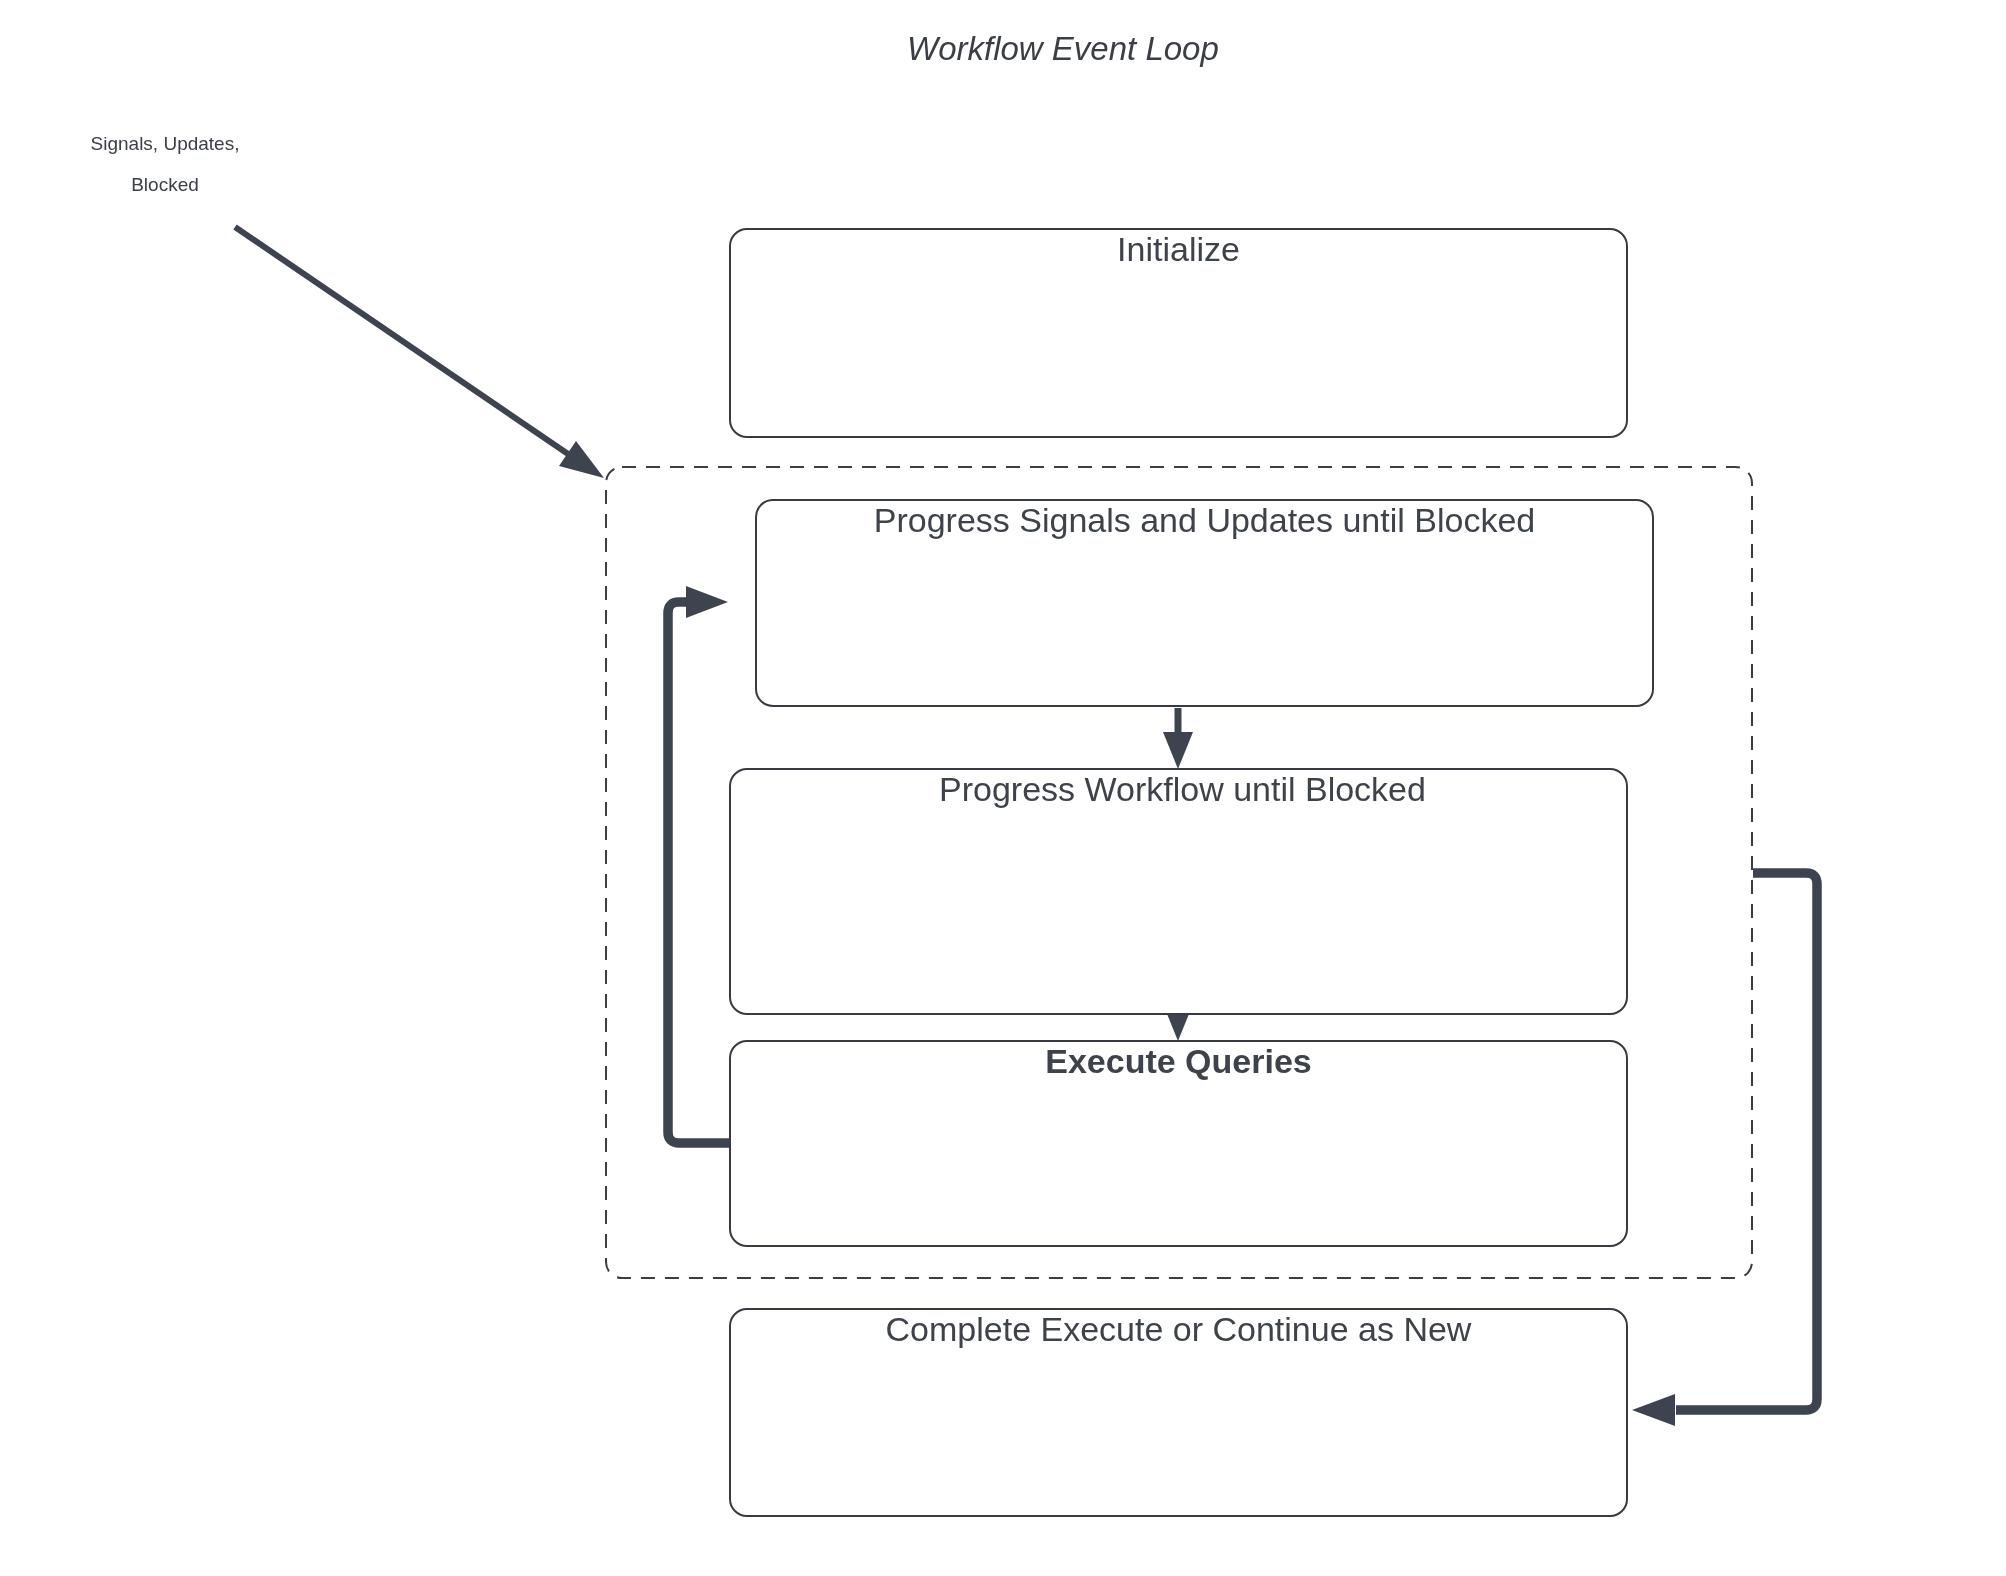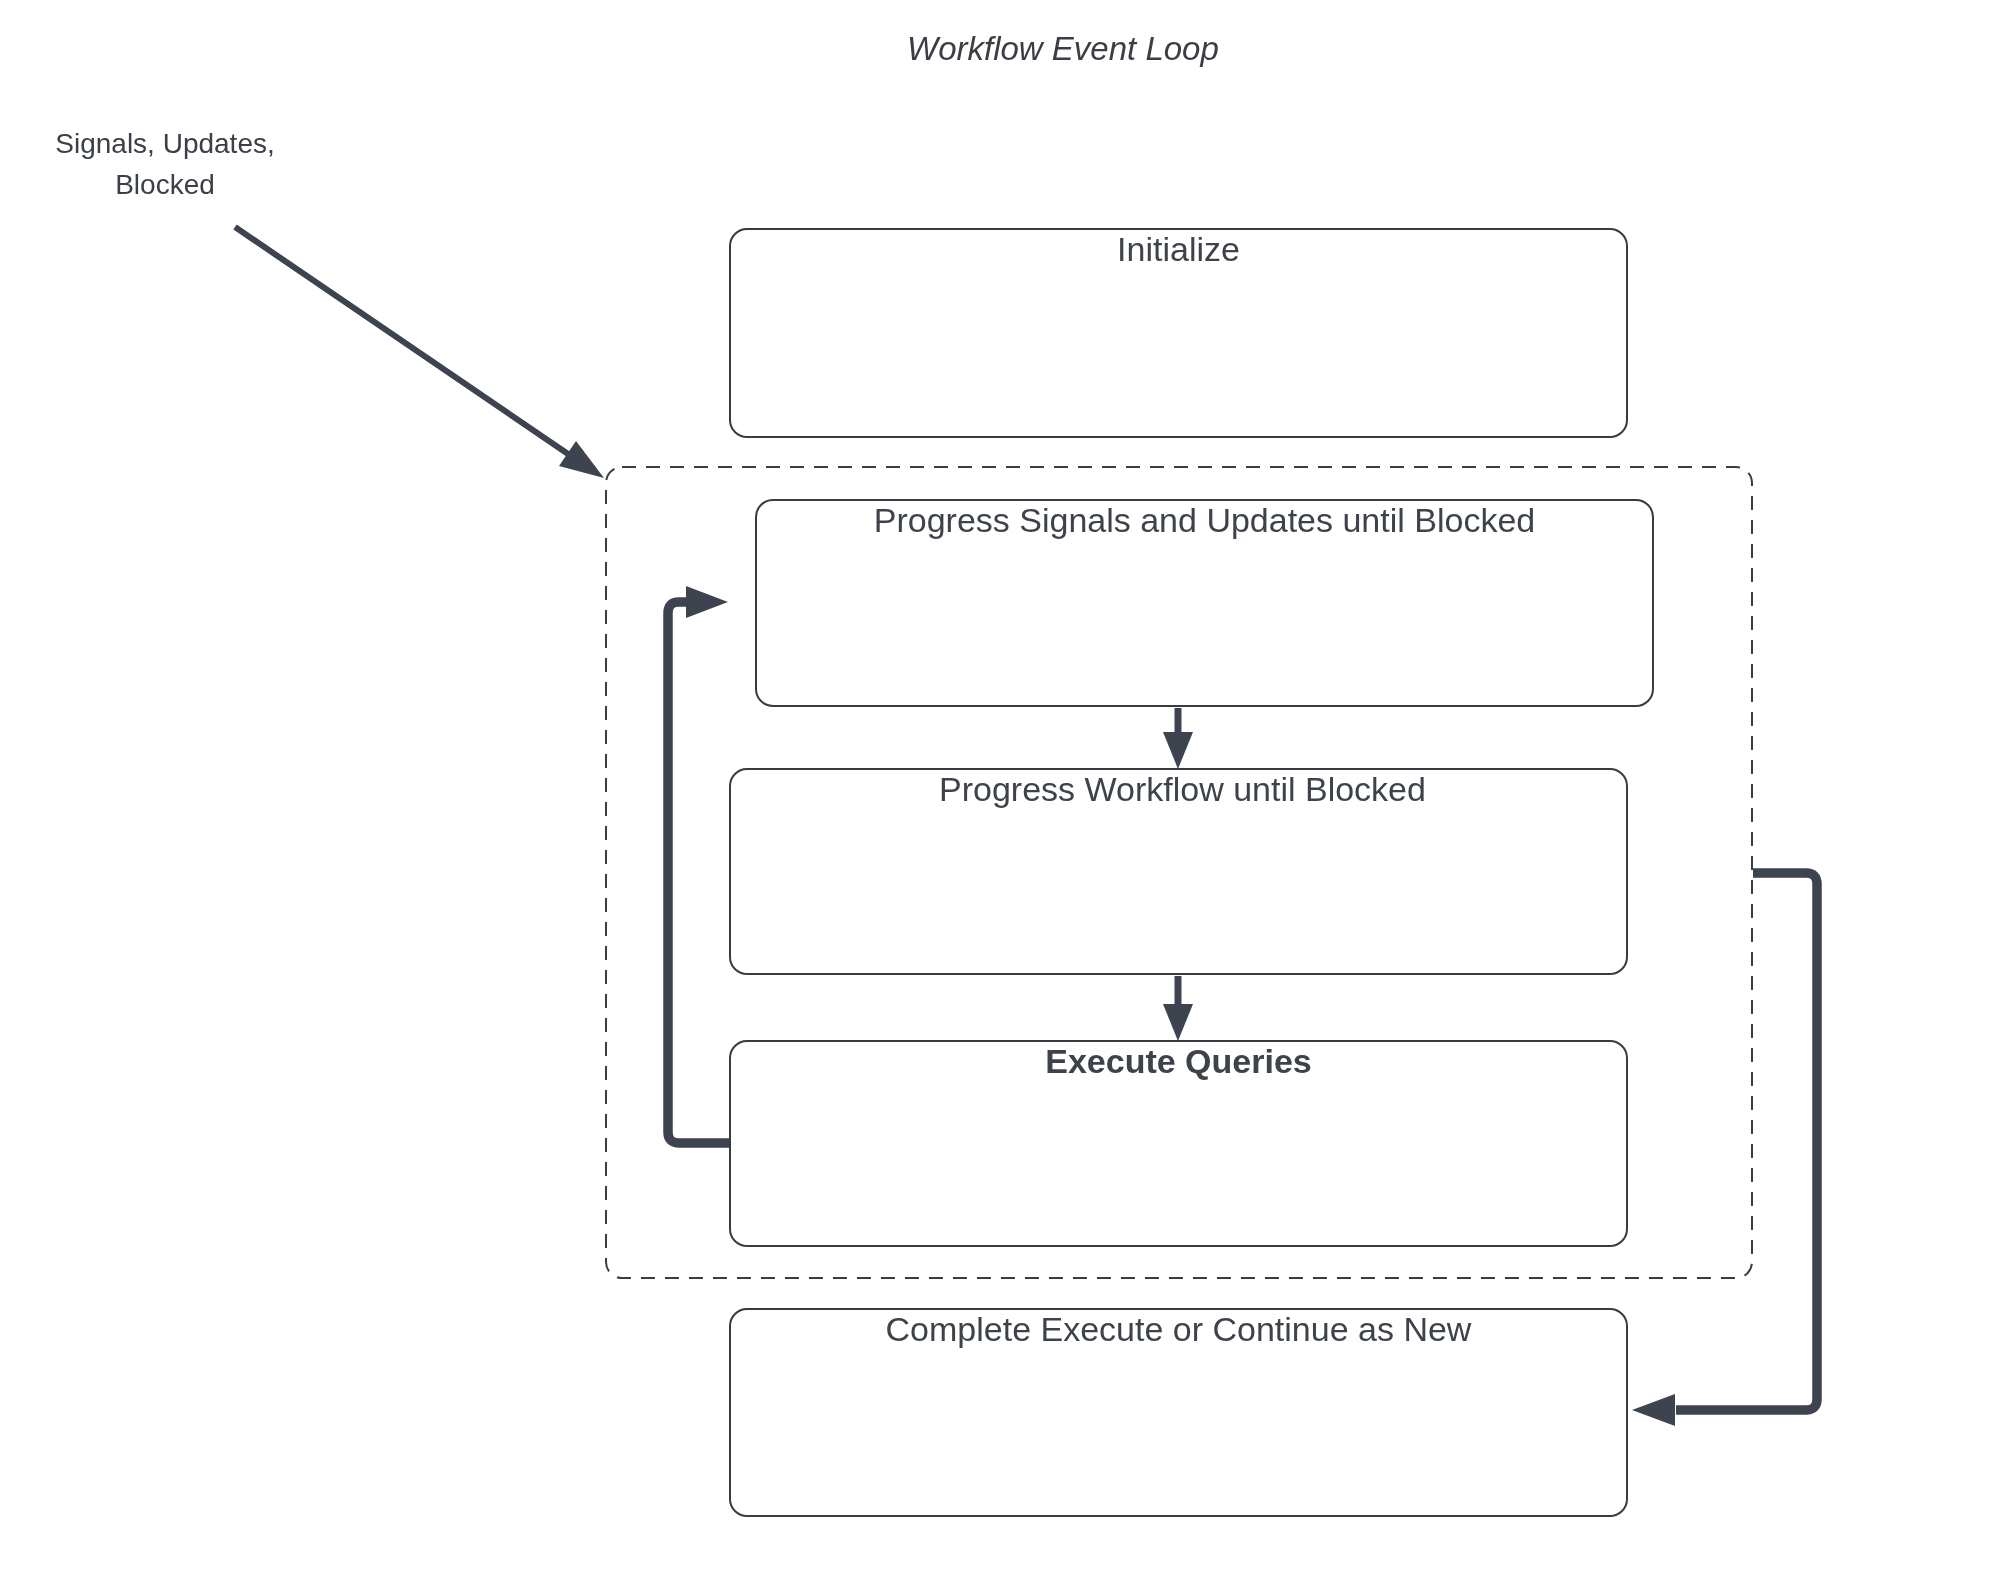--- a/index.html
+++ b/index.html
@@ -28,7 +28,7 @@
     top: 123px;
     width: 290px;
     text-align: center;
-    font-size: 28px;
+    font-size: 19px;
     line-height: 41px;
     color: #3b4048;
   }

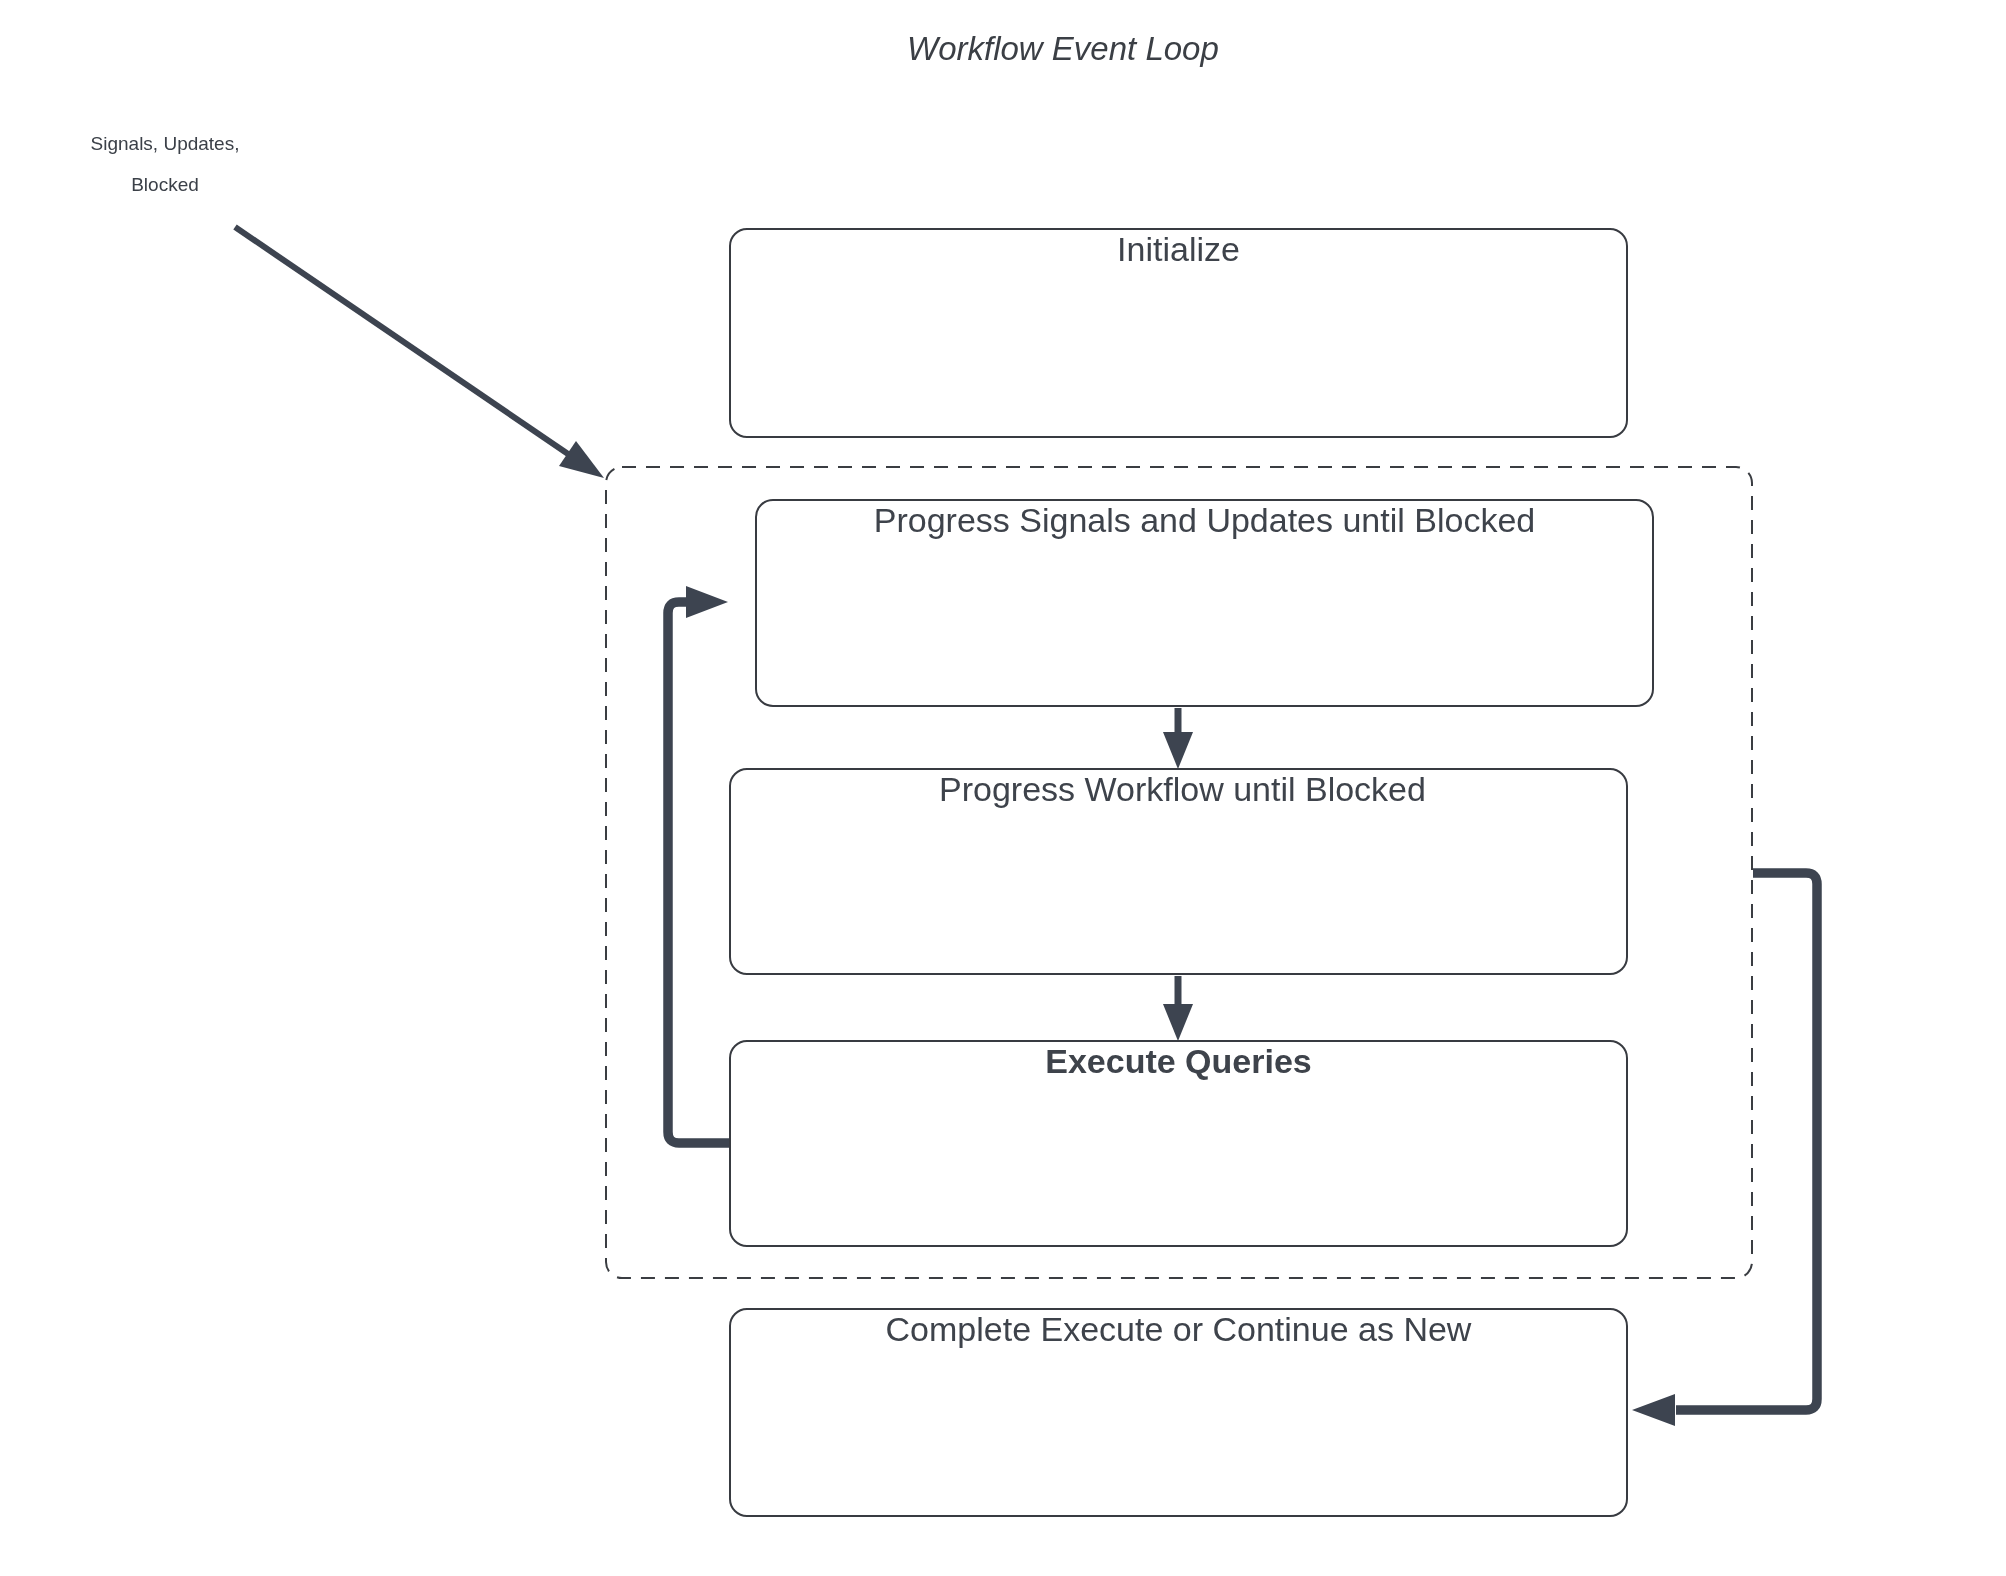--- a/index.html
+++ b/index.html
@@ -58,7 +58,7 @@
   }
   .n-initialize { top: 228px; height: 210px; }
   .n-progress-signals { top: 499px; height: 208px; margin-left: 26px; }
-  .n-progress-workflow { top: 768px; height: 207px; padding-left: 8px; }
+  .n-progress-workflow { top: 768px; height: 247px; padding-left: 8px; }
   .n-execute-queries { top: 1040px; height: 207px; font-weight: bold; }
   .n-complete { top: 1308px; height: 209px; }
   .conn { stroke: #3d4450; fill: none; }

